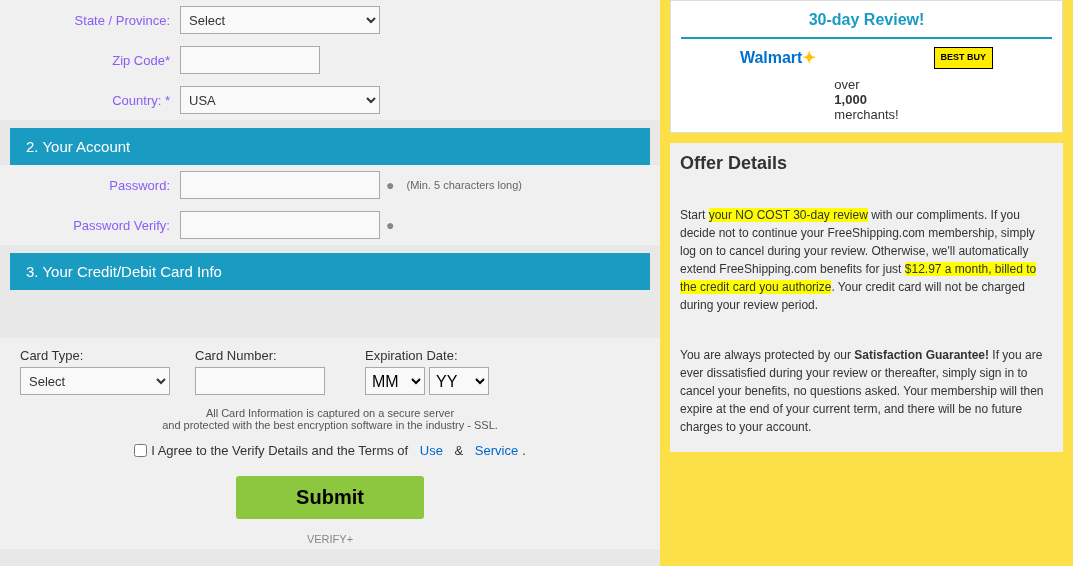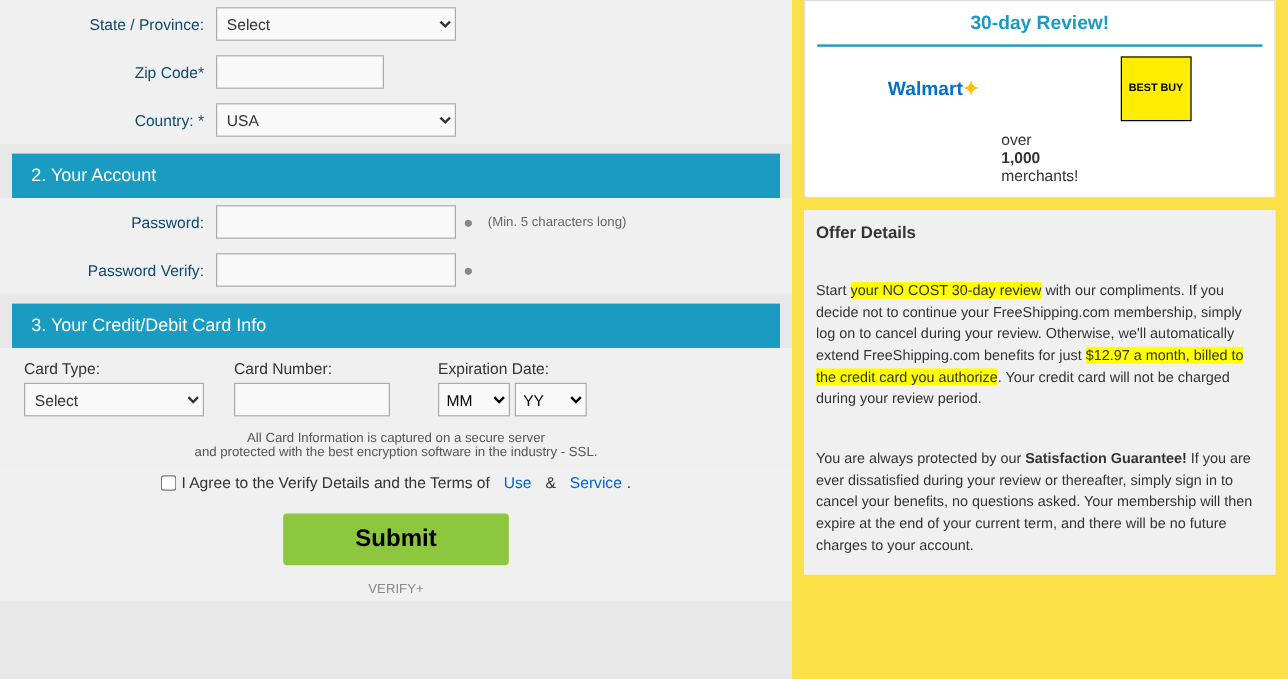--- a/index.html
+++ b/index.html
@@ -37,7 +37,7 @@
       width: 160px;
       text-align: right;
       padding-right: 10px;
-      color: #0c4a6e;
+      color: #8b5cf6;
       font-size: 13px;
     }
     .form-row .field-wrap {

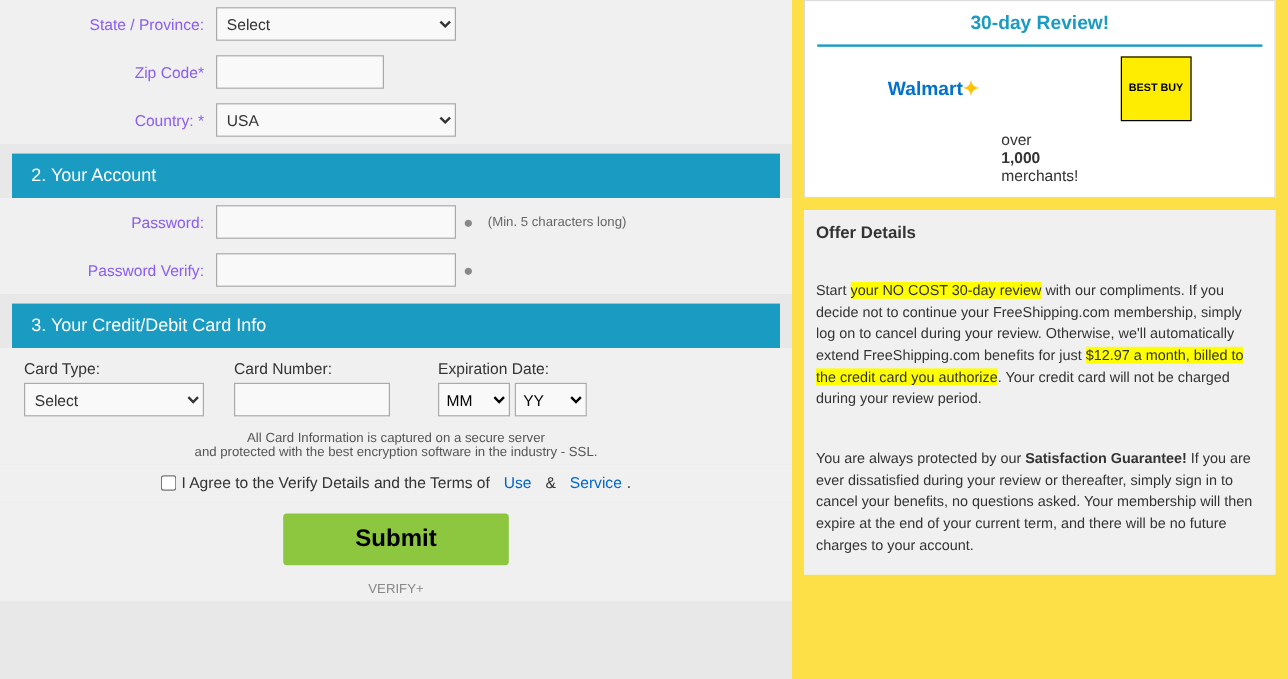--- a/index.html
+++ b/index.html
@@ -227,7 +227,7 @@
       color: #000;
       font-size: 9px;
       font-weight: bold;
-      padding: 20px 6px;
+      padding: 4px 6px;
       border: 1px solid #000;
       text-align: center;
       line-height: 1.3;

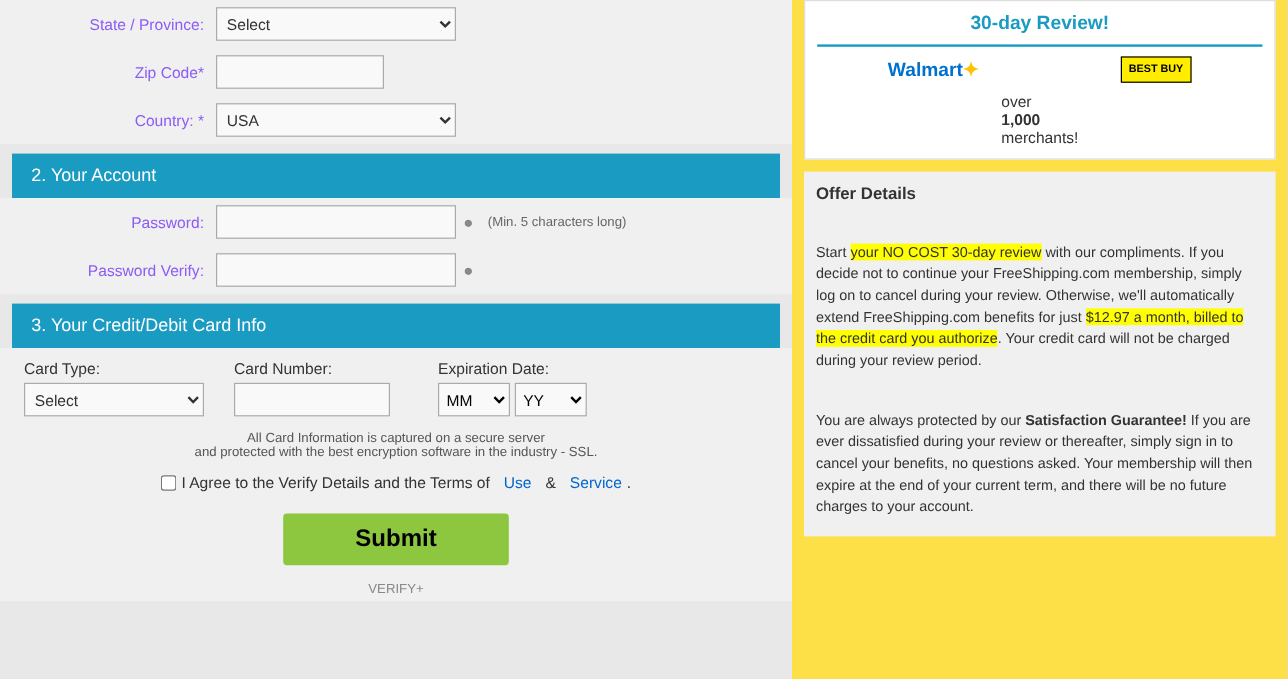--- a/index.html
+++ b/index.html
@@ -259,7 +259,7 @@
     }
     .offer-title {
       font-weight: bold;
-      font-size: 14px;
+      font-size: 18px;
       color: #333;
       margin-bottom: 6px;
     }

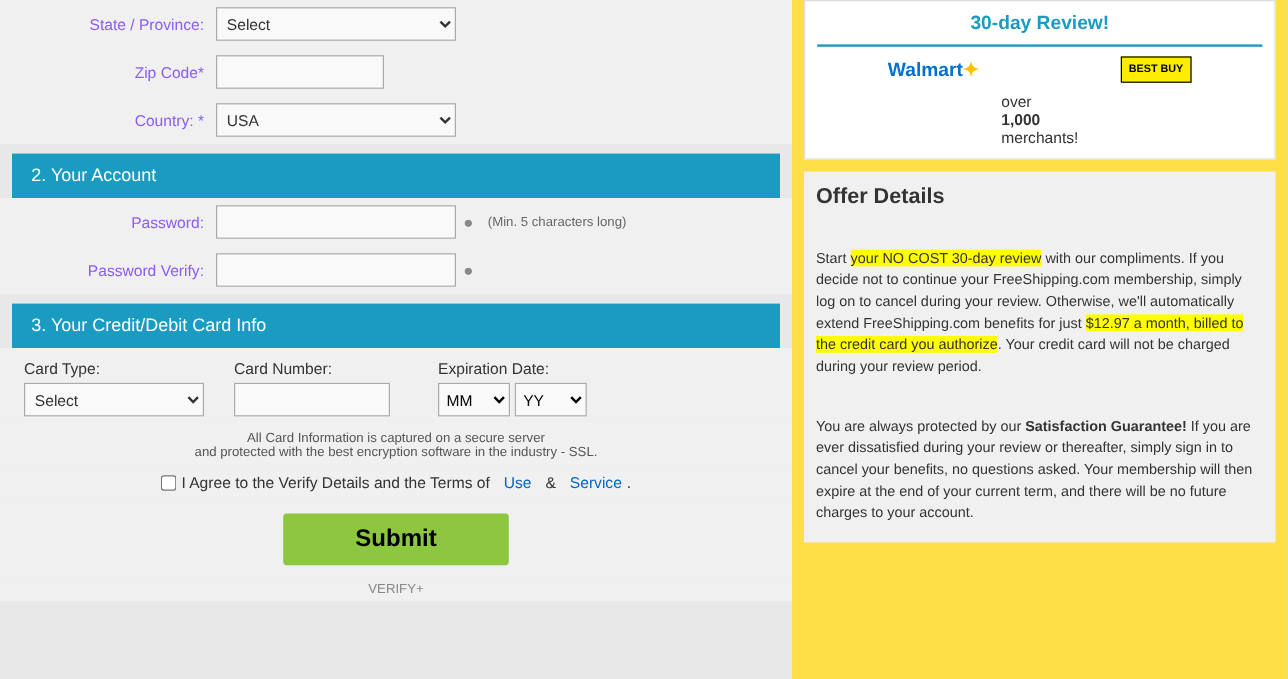--- a/index.html
+++ b/index.html
@@ -98,6 +98,7 @@
       padding: 10px 20px 4px 20px;
       background: #f0f0f0;
       gap: 20px;
+      margin-top: 48px;
     }
     .cc-col label {
       display: block;

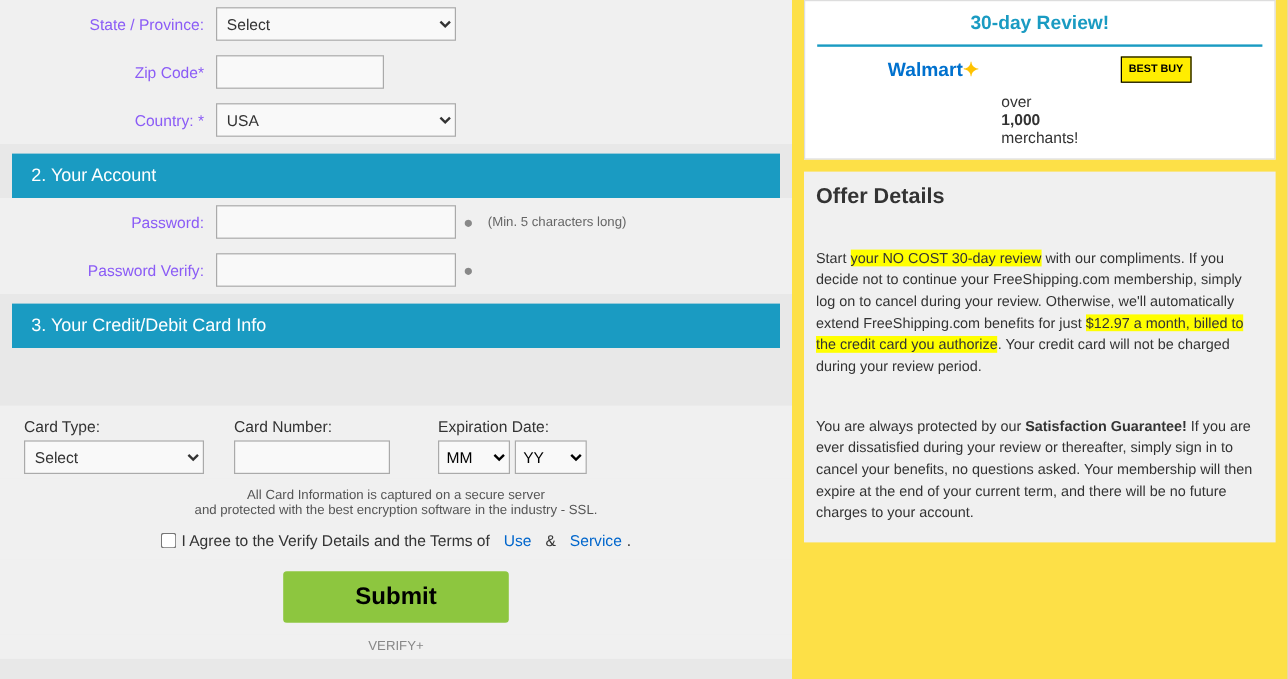--- a/index.html
+++ b/index.html
@@ -137,7 +137,7 @@
       height: 28px;
       border: 1px solid #aaa;
       background: #f9f9f9;
-      font-size: 13px;
+      font-size: 16px;
       padding: 2px 2px;
     }
     .ssl-notice {

